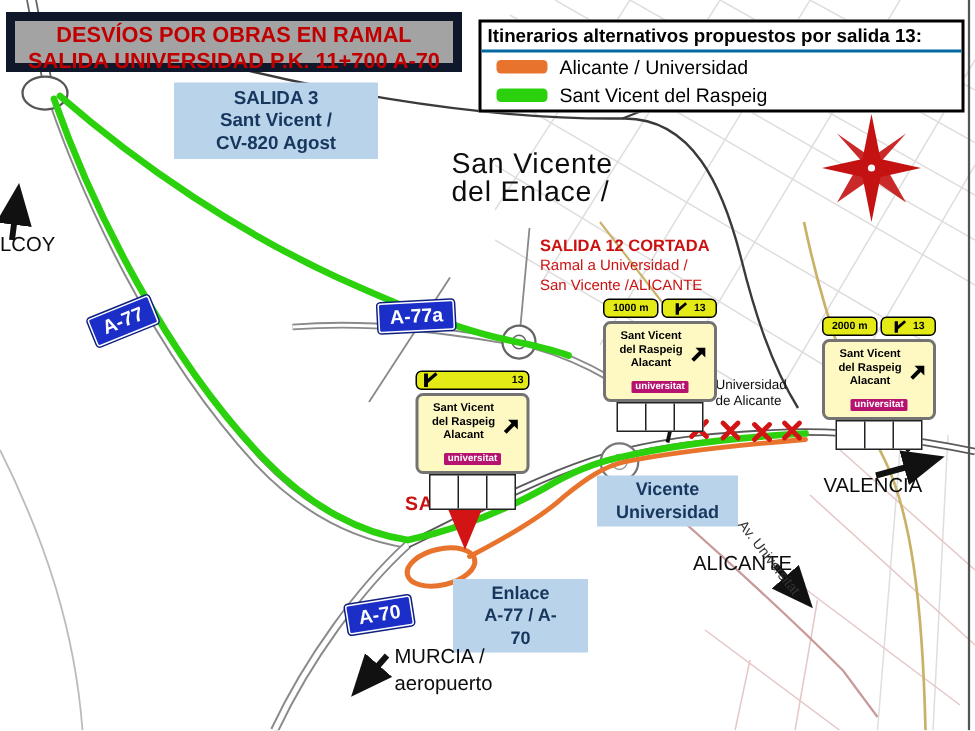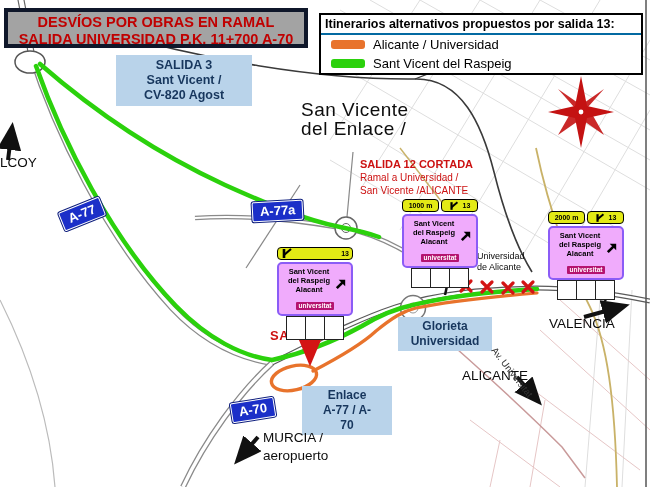--- a/index.html
+++ b/index.html
@@ -9,7 +9,7 @@
 
   
   .title-box{position:absolute;left:4px;top:8px;width:304px;height:40px;background:#a3a3a3;
-    border:4px solid #0f172a;box-sizing:border-box;text-align:center;color:#c00000;
+    border:6px solid #0f172a;box-sizing:border-box;text-align:center;color:#c00000;
     font-weight:bold;font-size:14.5px;line-height:17px;padding-top:2px;letter-spacing:0;}
   
   .legend{position:absolute;left:319px;top:13px;width:324px;background:#fff;

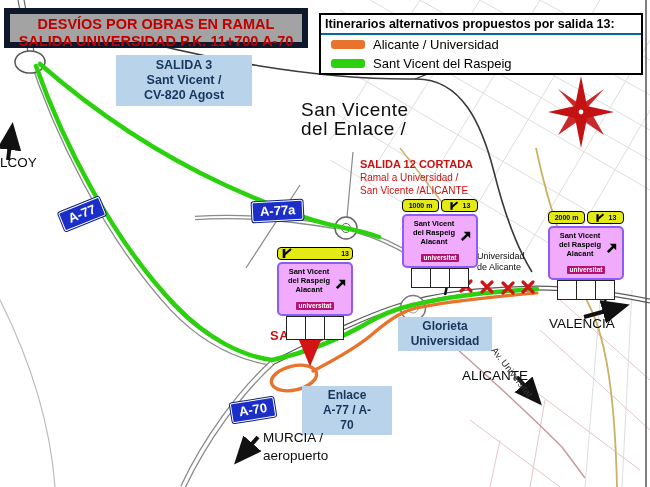--- a/index.html
+++ b/index.html
@@ -60,7 +60,7 @@
     padding:0 3px;font-size:7px;font-weight:bold;color:#000;}
   .pill.full{flex:1;}
   .pill.half{flex:1;justify-content:center;gap:3px;}
-  .sign .panel{position:relative;background:#f0abfc;border:2px solid #8b5cf6;border-radius:5px;
+  .sign .panel{position:relative;background:#fef9c3;border:2px solid #737373;border-radius:5px;
     box-sizing:border-box;padding:3px 2px 2px;text-align:center;}
   .sign .dest{font-size:7.5px;font-weight:bold;line-height:9px;color:#000;
     width:56px;text-align:center;}

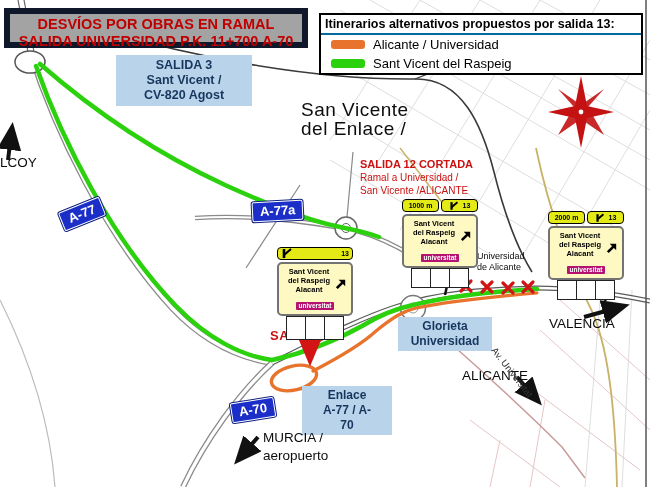--- a/index.html
+++ b/index.html
@@ -213,7 +213,7 @@
     <div>CV-820 Agost</div>
   </div>
   <div class="bluebox bb-glorieta">
-    <div>Glorieta</div>
+    <div>Vicente</div>
     <div>Universidad</div>
   </div>
   <div class="bluebox bb-enlace">

